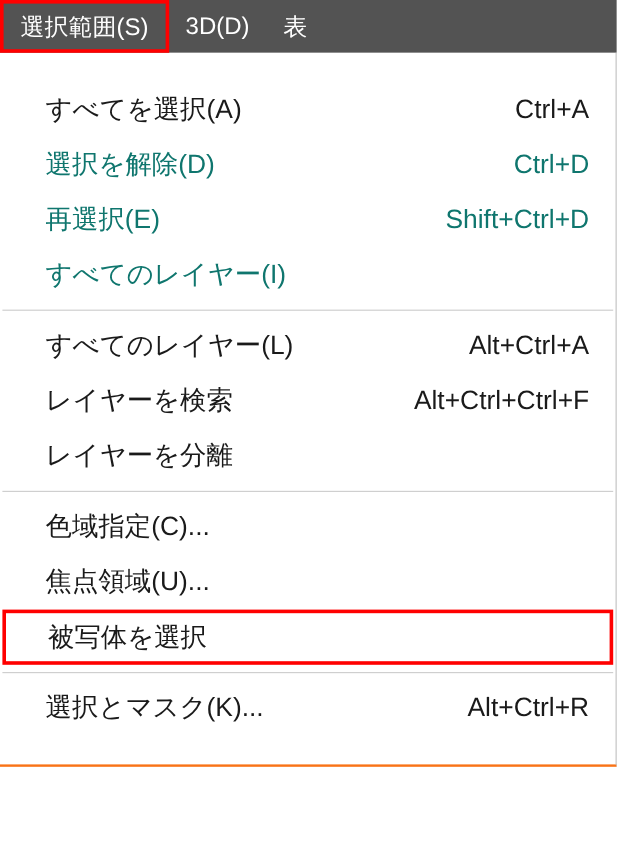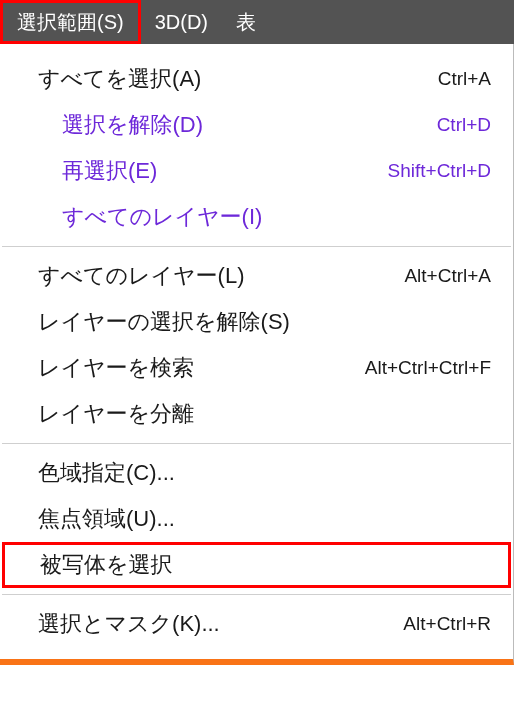--- a/index.html
+++ b/index.html
@@ -30,8 +30,8 @@
     .dropdown {
       background: #ffffff;
       border-right: 1px solid #bbb;
-      border-bottom: 6px solid #f97316;
-      padding: 12px 0;
+      border-bottom: 2px solid #f97316;
+      padding: 24px 0;
     }
     .menu-item {
       display: flex;

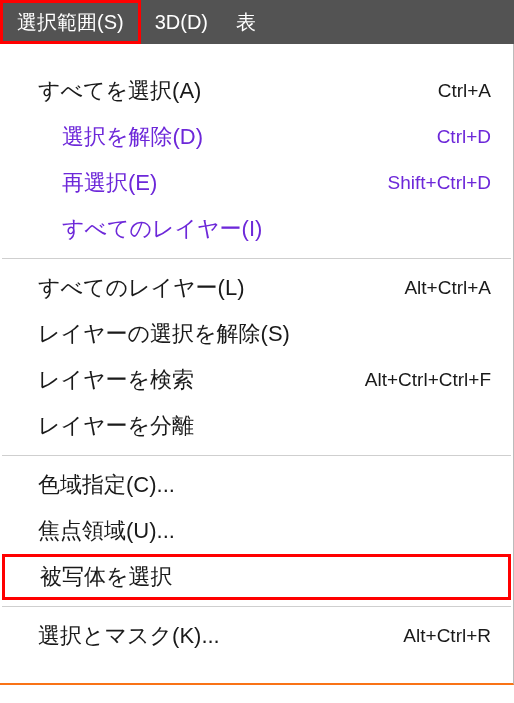--- a/index.html
+++ b/index.html
@@ -49,7 +49,7 @@
     }
     .menu-item .shortcut {
       margin-left: 30px;
-      font-size: 19px;
+      font-size: 22px;
     }
     .menu-item.highlighted {
       border: 3px solid #ff0000;

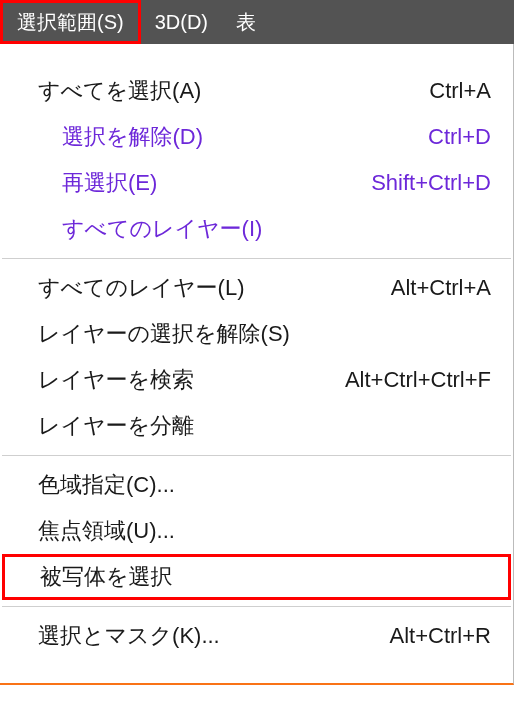--- a/index.html
+++ b/index.html
@@ -44,8 +44,7 @@
       cursor: default;
     }
     .menu-item.disabled {
-      color: #6d28d9;
-      margin-left: 24px;
+      color: #0f766e;
     }
     .menu-item .shortcut {
       margin-left: 30px;

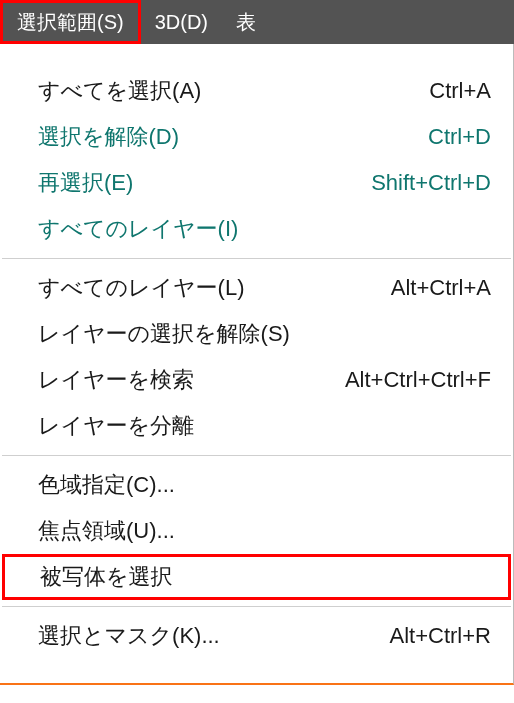--- a/index.html
+++ b/index.html
@@ -101,10 +101,6 @@
     <span class="shortcut">Alt+Ctrl+A</span>
   </div>
   <div class="menu-item">
-    <span>レイヤーの選択を解除(S)</span>
-    <span class="shortcut"></span>
-  </div>
-  <div class="menu-item">
     <span>レイヤーを検索</span>
     <span class="shortcut">Alt+Ctrl+Ctrl+F</span>
   </div>

